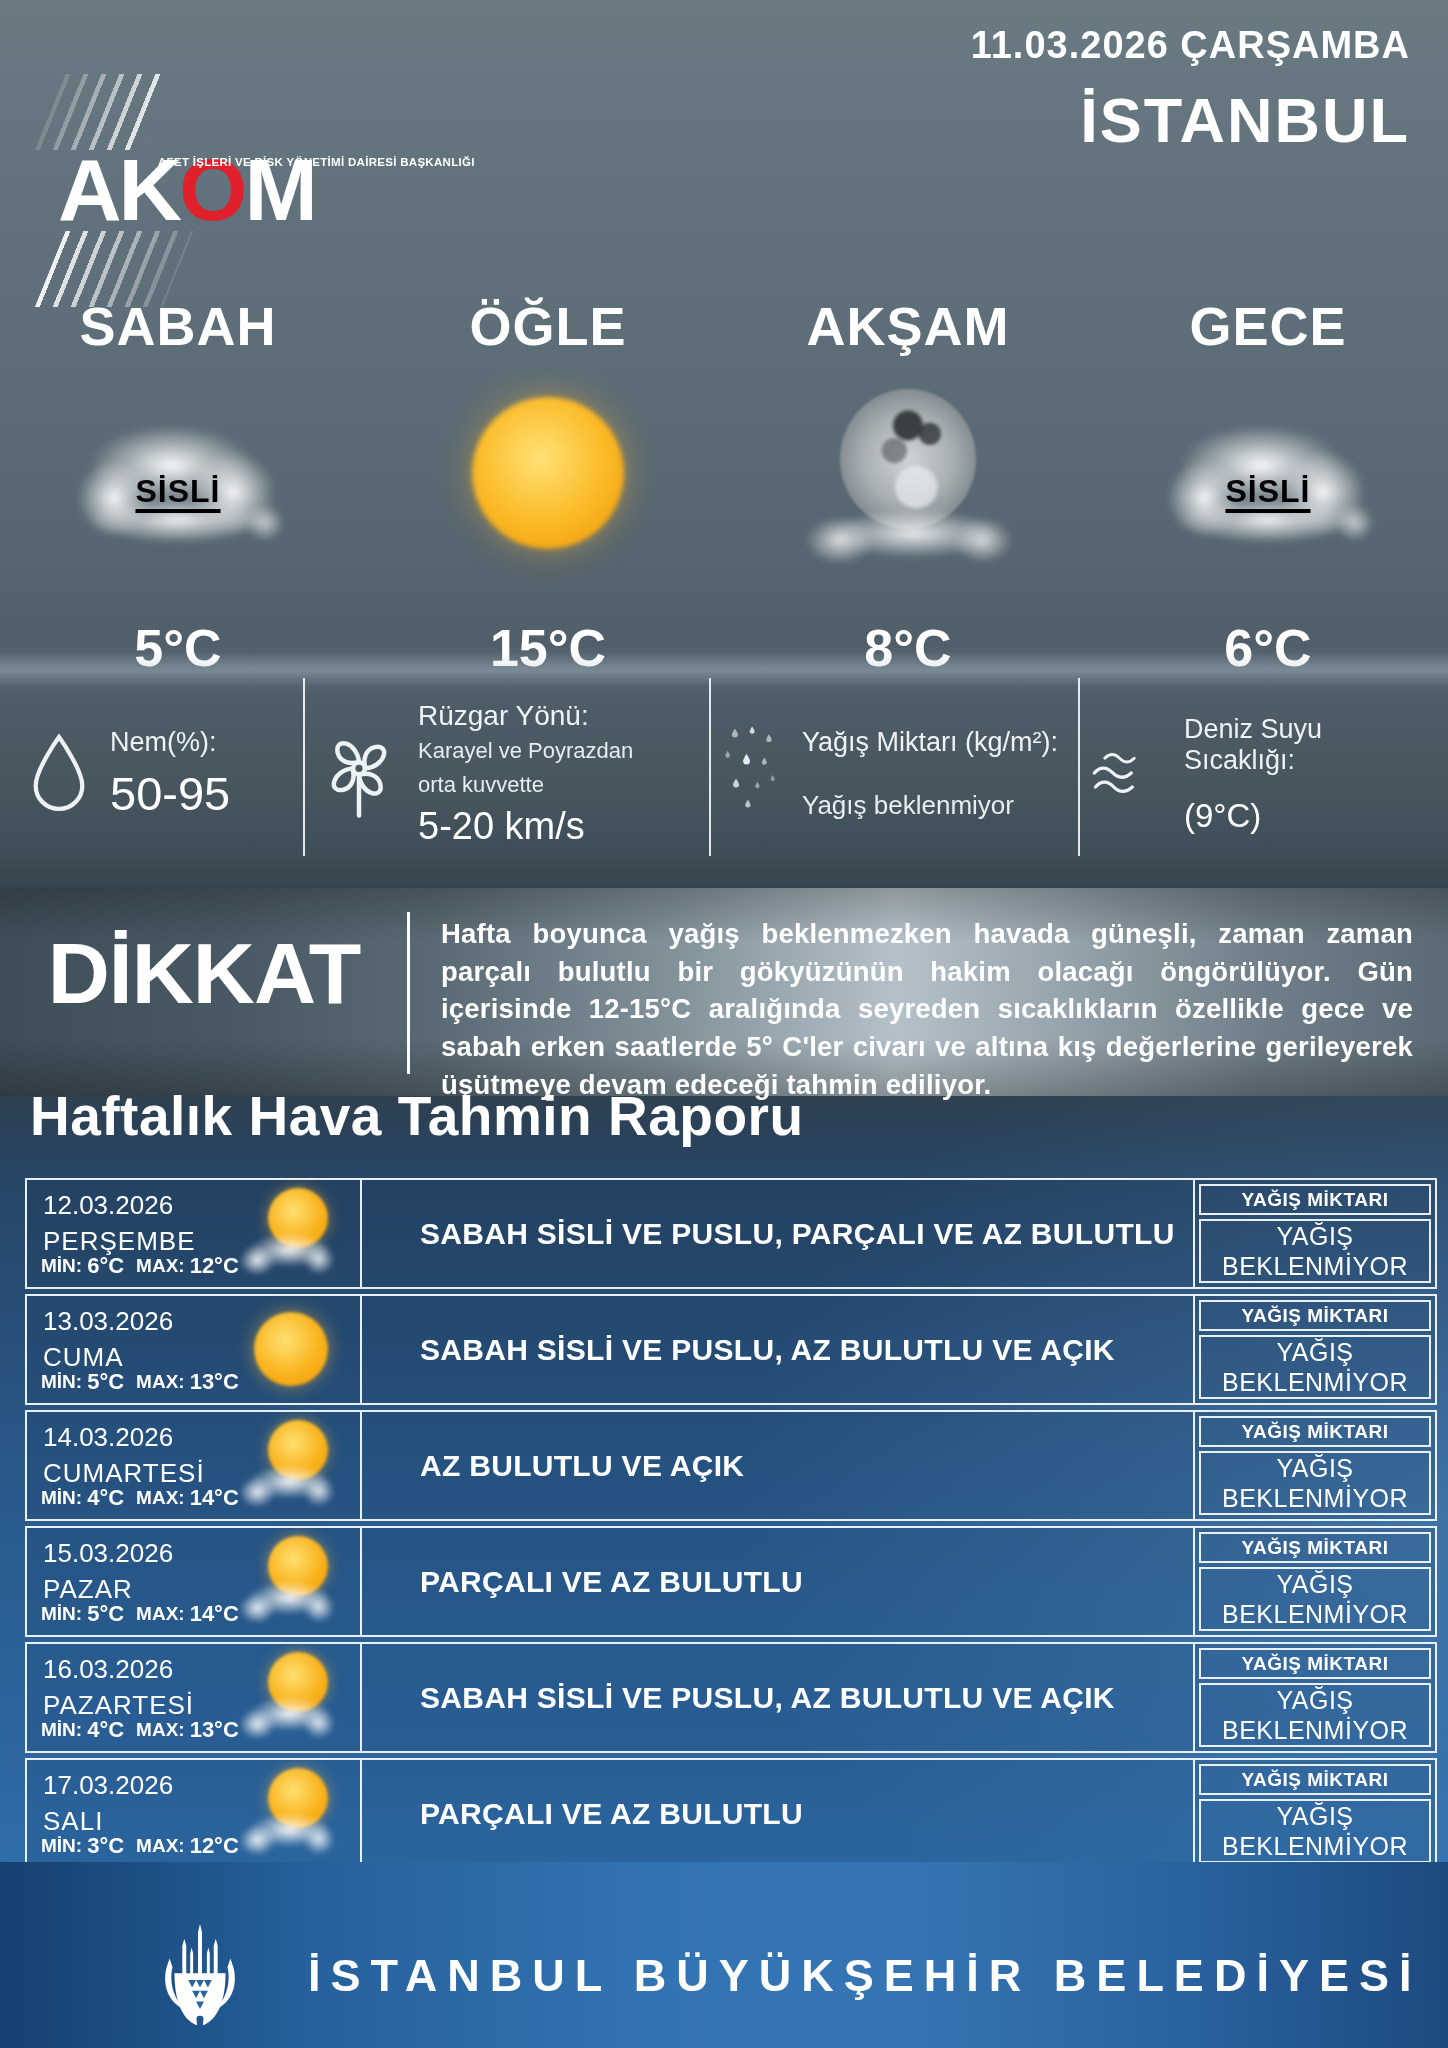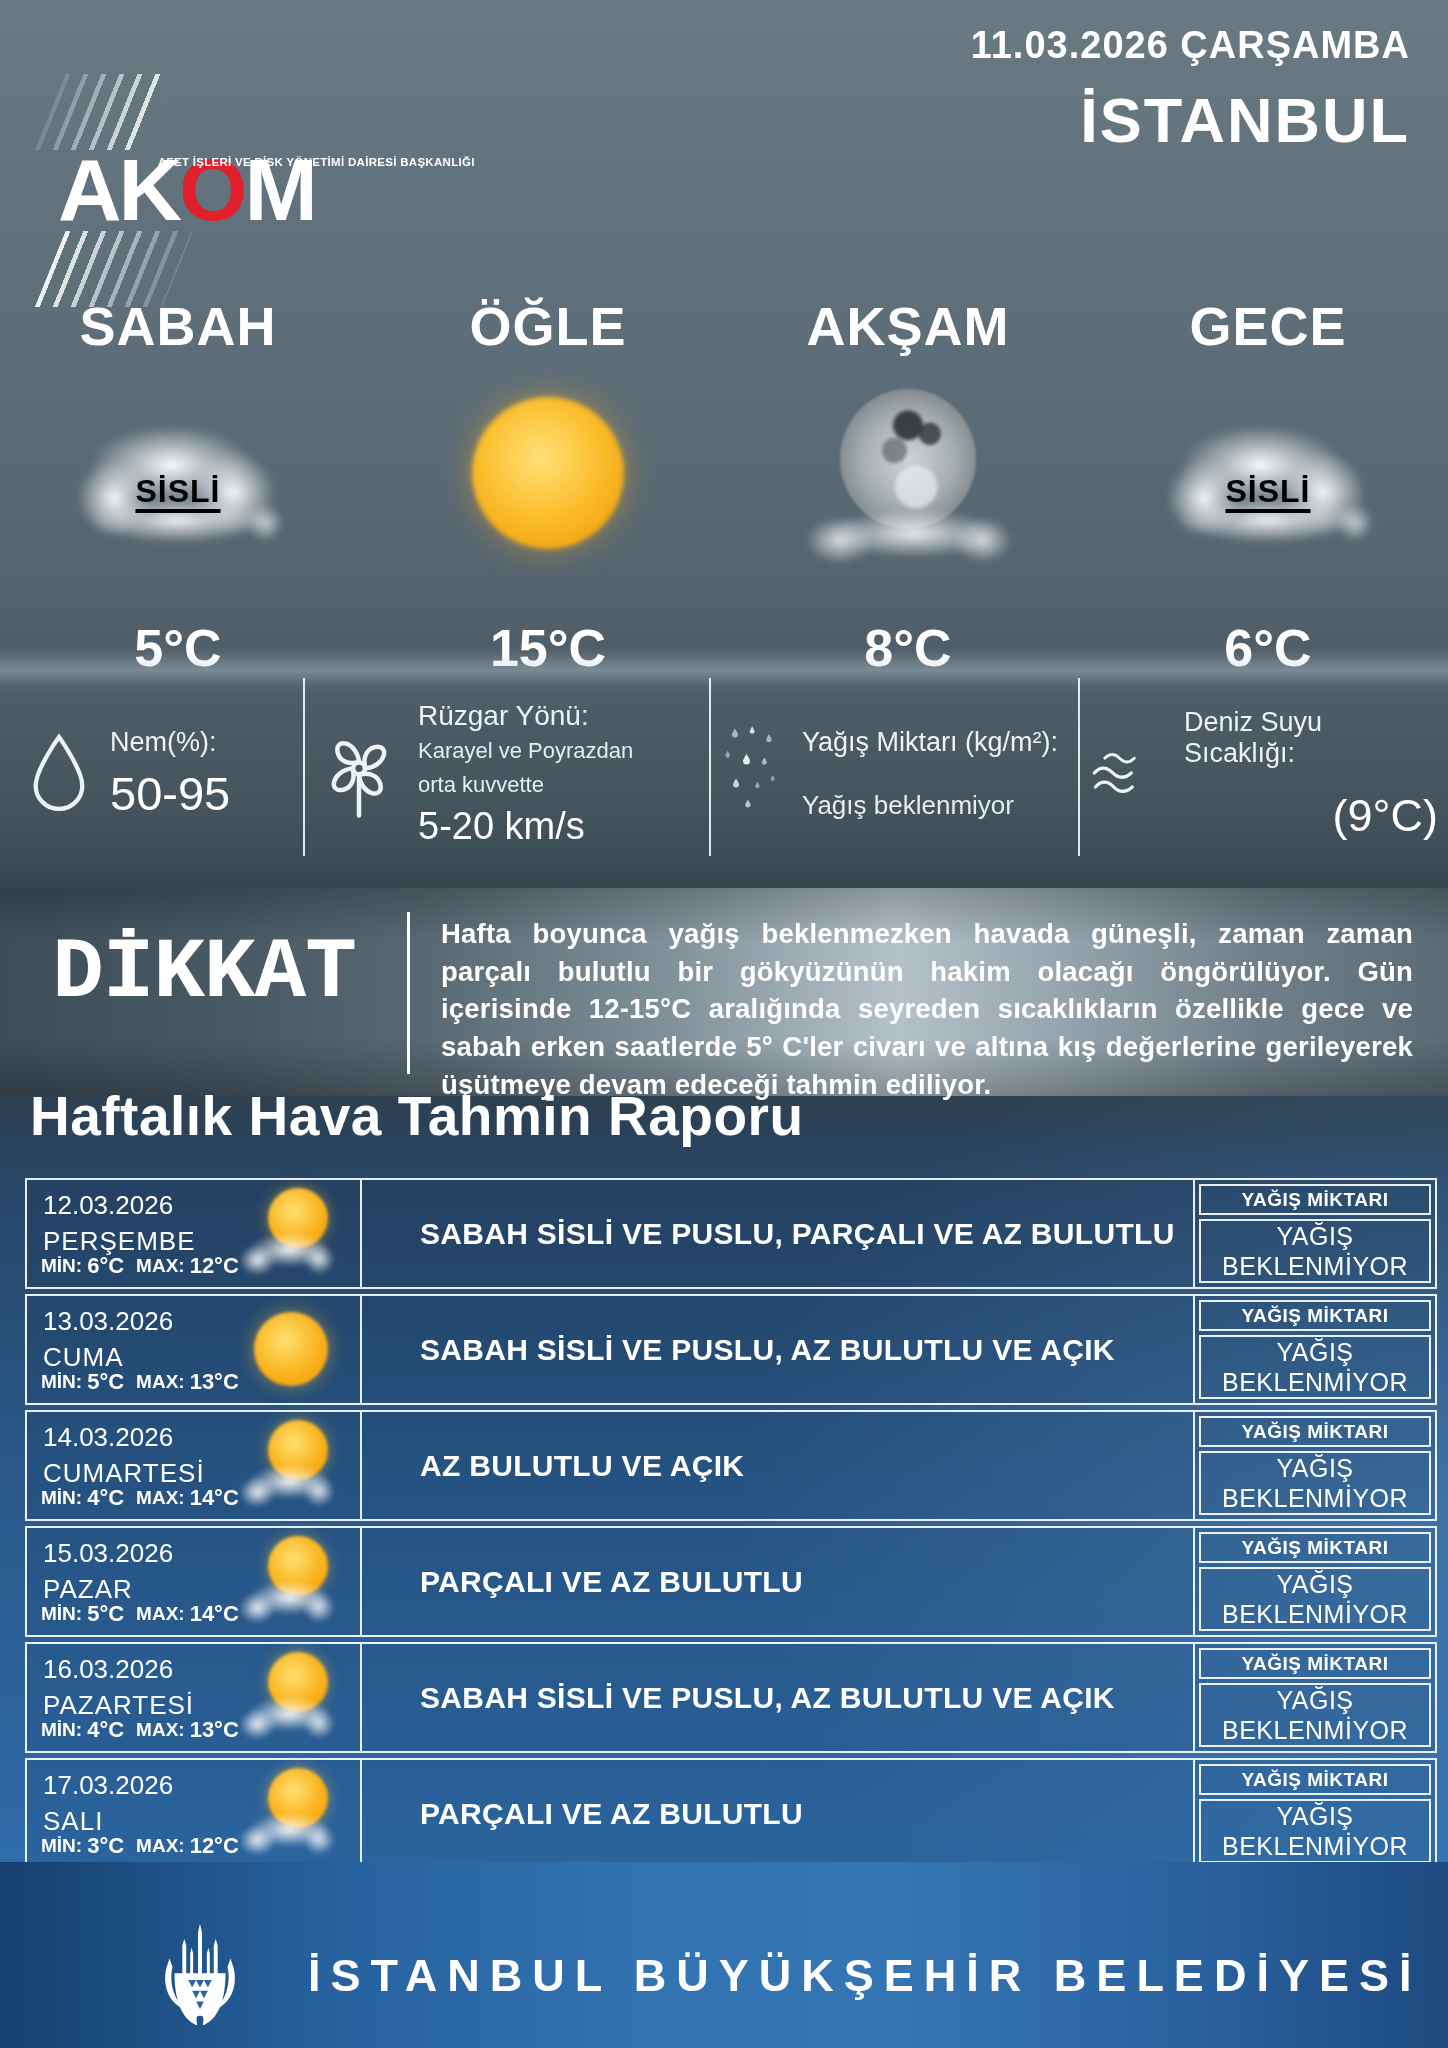--- a/index.html
+++ b/index.html
@@ -76,7 +76,7 @@
   .m-value-lg{font-size:47px;font-weight:400;margin-top:8px;}
   .m-sub{font-size:22px;font-weight:400;color:#e7edf0;margin-top:5px;line-height:1.3;}
   .m-value-md{font-size:38px;font-weight:400;margin-top:6px;}
-  .m-value-sea{font-size:45px;font-weight:400;margin-top:21px;text-align:right;}
+  .m-value-sea{font-size:33px;font-weight:400;margin-top:21px;text-align:left;}
   .m-gap{margin-top:32px;font-size:26px;font-weight:400;color:#e7edf0;}
 
   

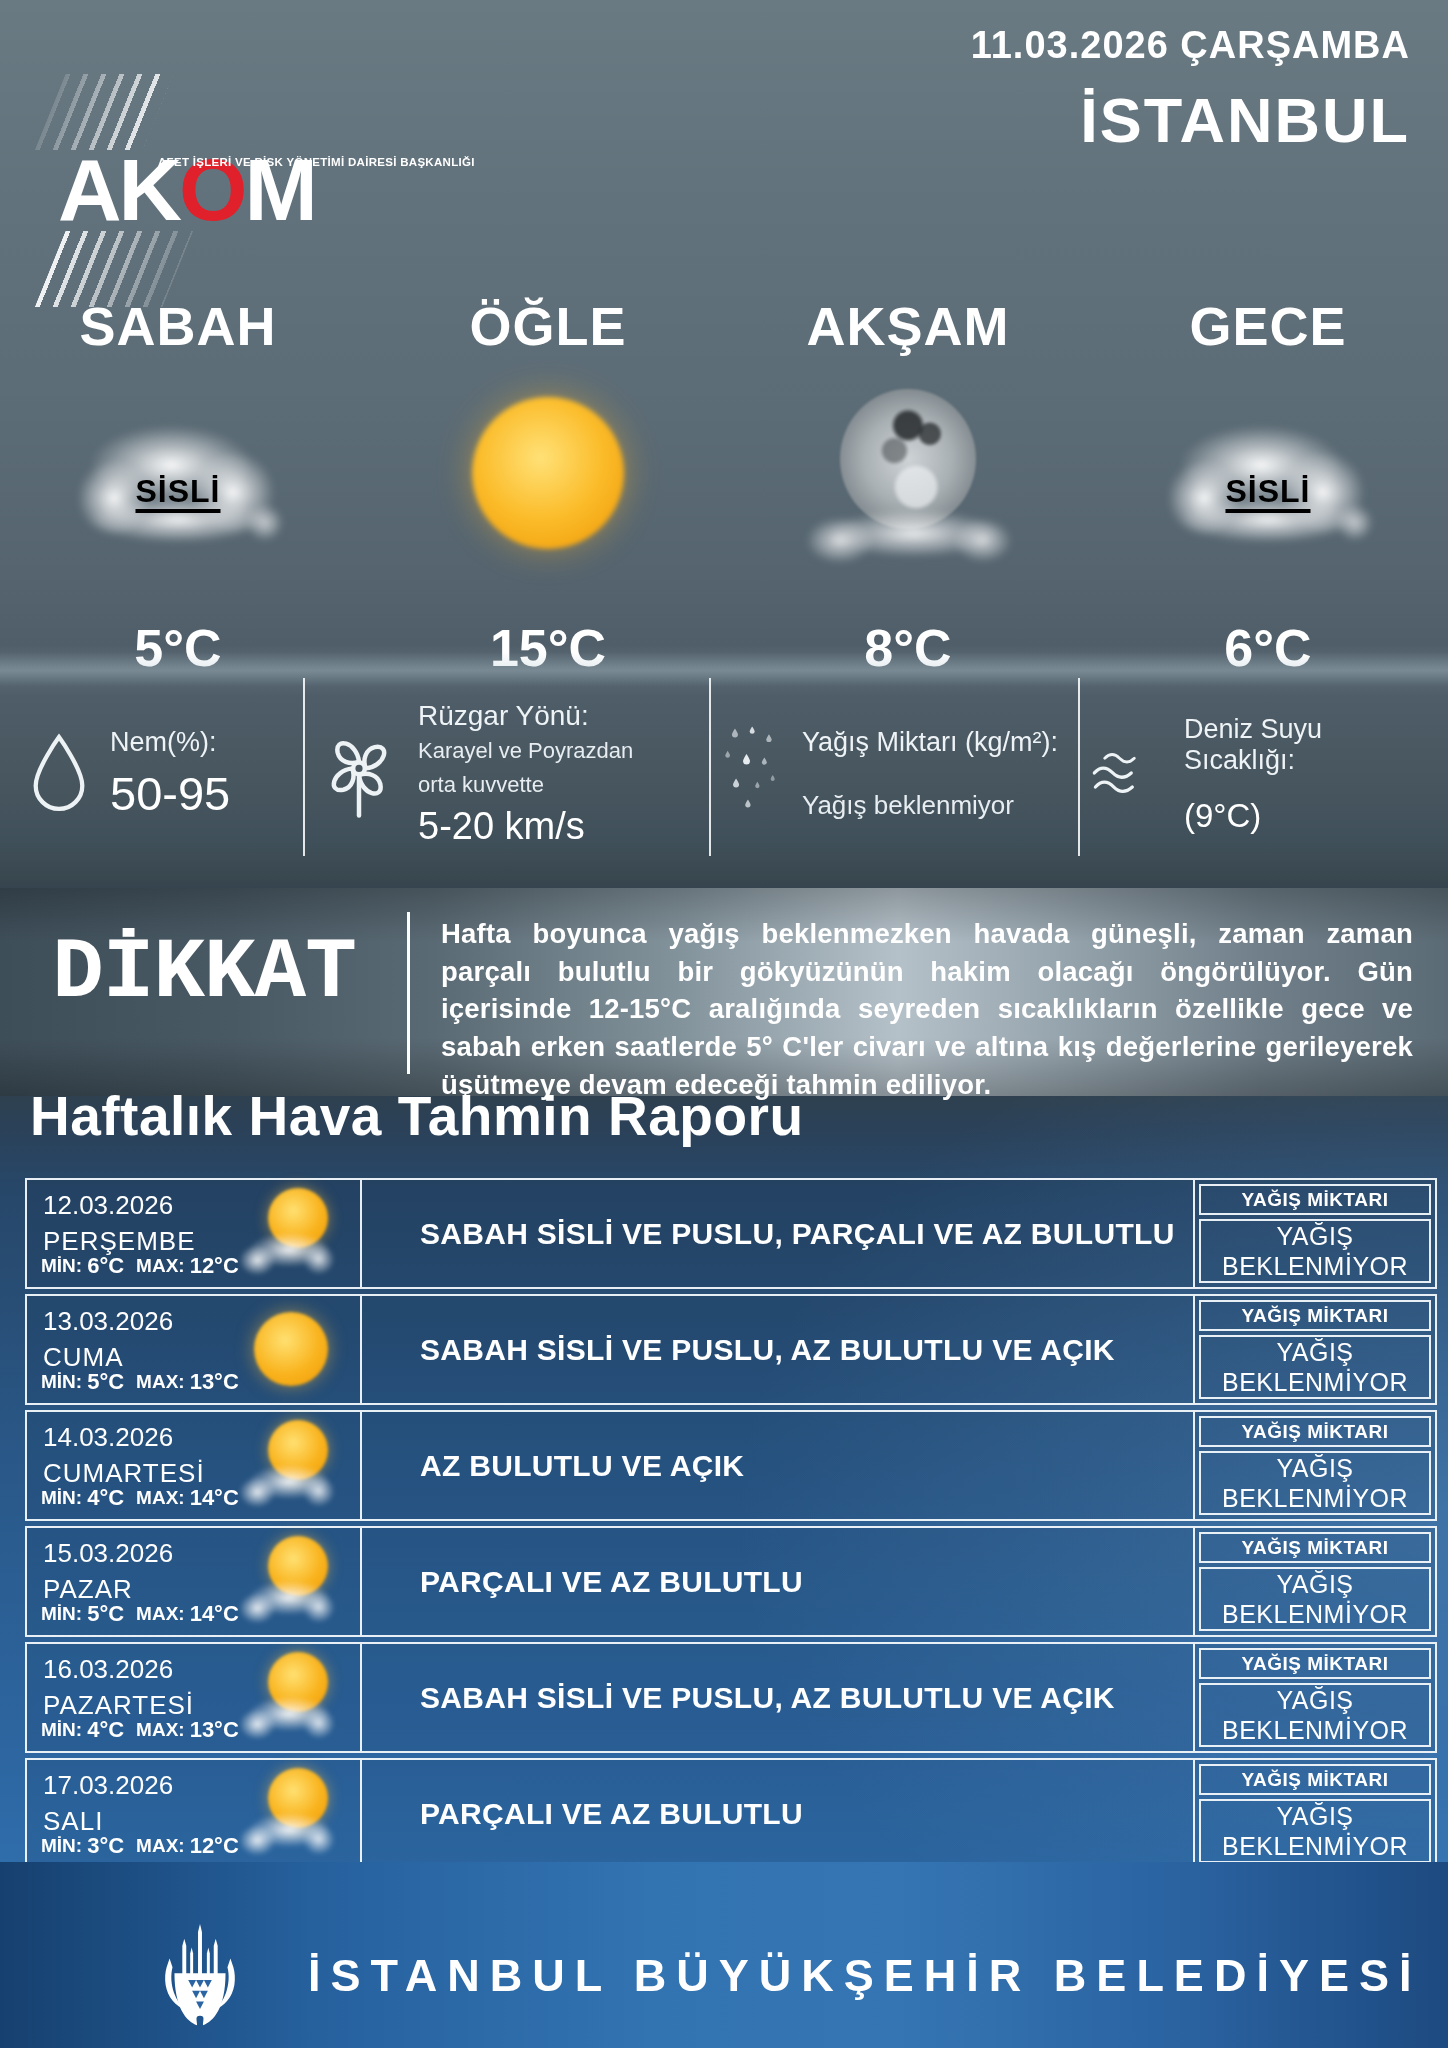--- a/index.html
+++ b/index.html
@@ -84,7 +84,7 @@
     background:linear-gradient(90deg,#3e4e59 0%,#495964 16%,#5a6a74 30%,#83939c 47%,#b5c1c9 62%,#97a5ae 73%,#707f89 87%,#5b6b75 100%);}
   .warn-band::after{content:"";position:absolute;inset:0;
     background:linear-gradient(180deg, rgba(0,0,0,.22), rgba(0,0,0,0) 26%, rgba(0,0,0,0) 72%, rgba(0,0,0,.25));}
-  .warn-title{left:28px;top:924px;width:352px;text-align:center;font-size:86px;font-weight:800;letter-spacing:-1px;font-family:Liberation Mono, monospace;}
+  .warn-title{left:28px;top:924px;width:352px;text-align:center;font-size:86px;font-weight:800;letter-spacing:-1px;}
   .warn-sep{left:407px;top:912px;height:162px;width:3px;background:#fbfdfe;}
   .warn-text{left:441px;top:915px;width:972px;font-size:27.5px;font-weight:700;line-height:1.37;text-align:justify;letter-spacing:.2px;}
 

